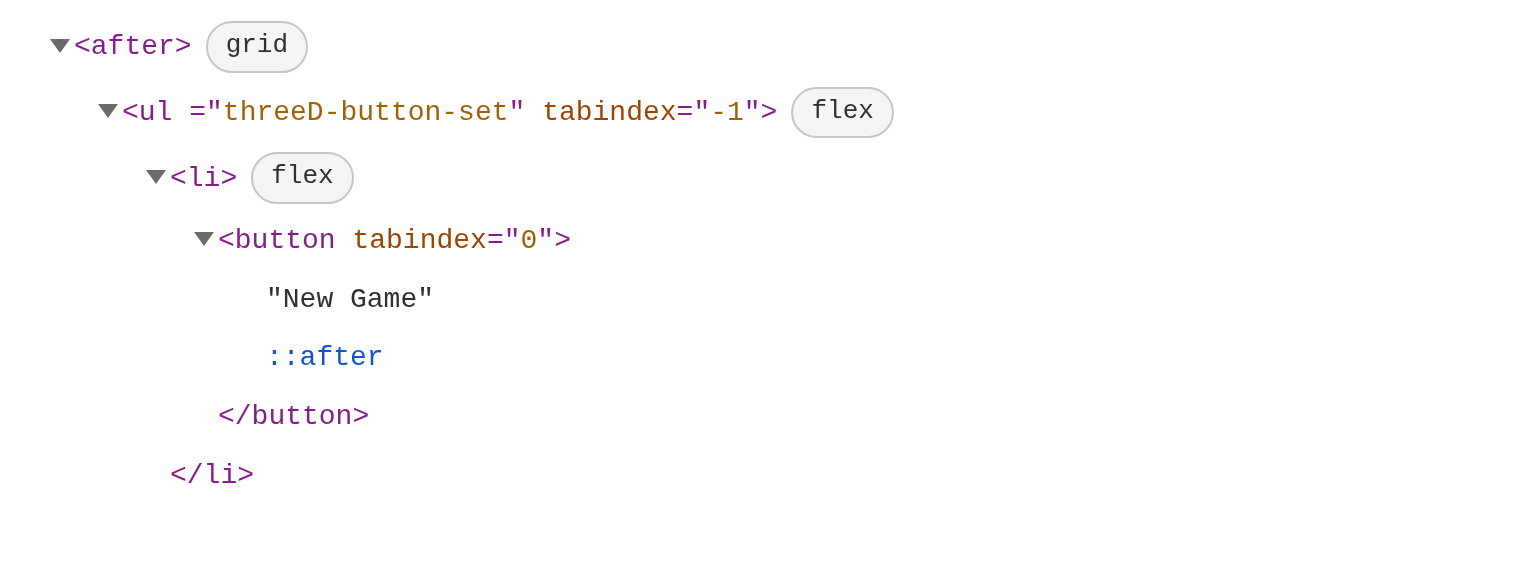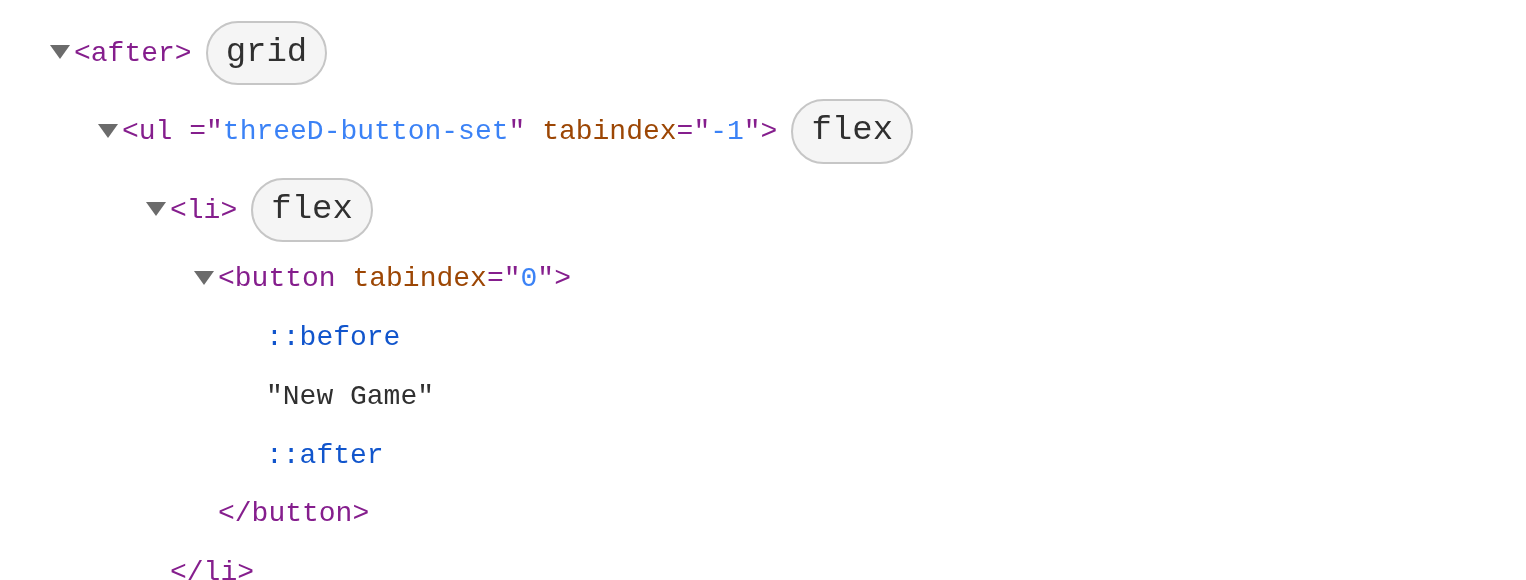--- a/index.html
+++ b/index.html
@@ -66,7 +66,7 @@
     color: #303030;
     border-radius: 999px;
     padding: 2px 18px 4px 18px;
-    font-size: 34px;
+    font-size: 26px;
     margin-left: 14px;
     position: relative;
     top: -1px;

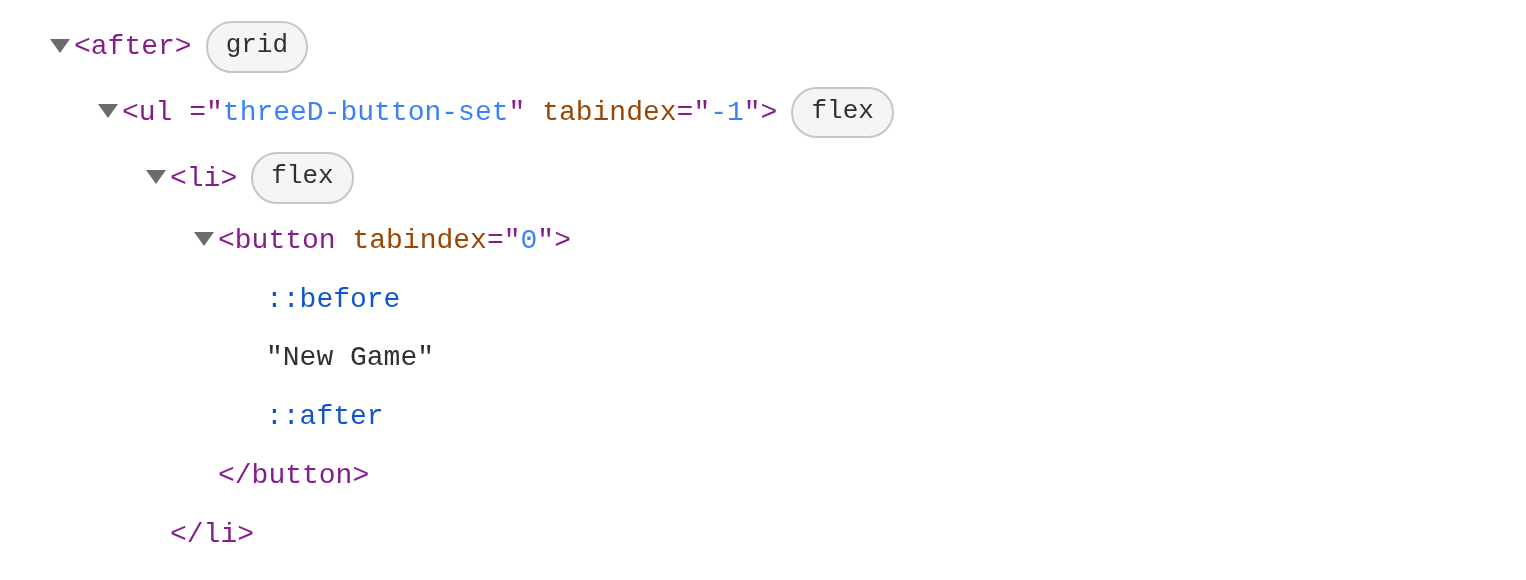--- a/index.html
+++ b/index.html
@@ -48,7 +48,7 @@
     color: #9c4604;
   }
   .attr-value {
-    color: #3b82f6;
+    color: #a16207;
   }
   .punct {
     color: #851e8d;

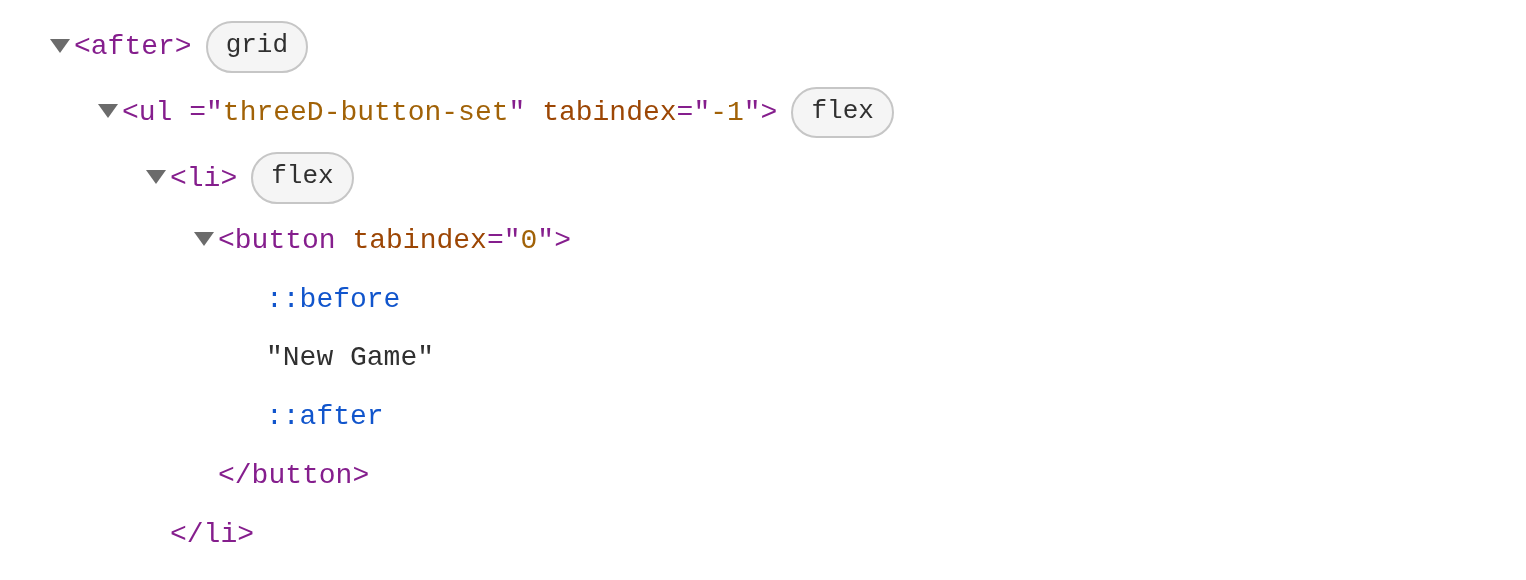--- a/index.html
+++ b/index.html
@@ -129,10 +129,6 @@
       <span class="punct">&gt;</span>
   </div>
 
-  <div class="row indent-4">
-    <span class="noarrow-pad"></span>
-    <span class="pseudo">::before</span>
-  </div>
 
   <div class="row indent-4">
     <span class="noarrow-pad"></span>

